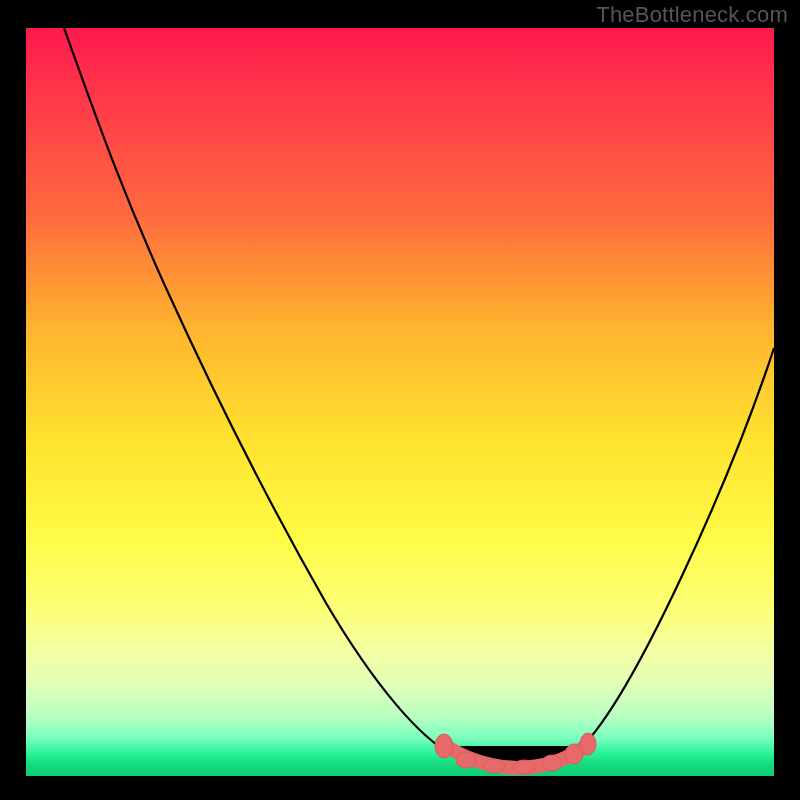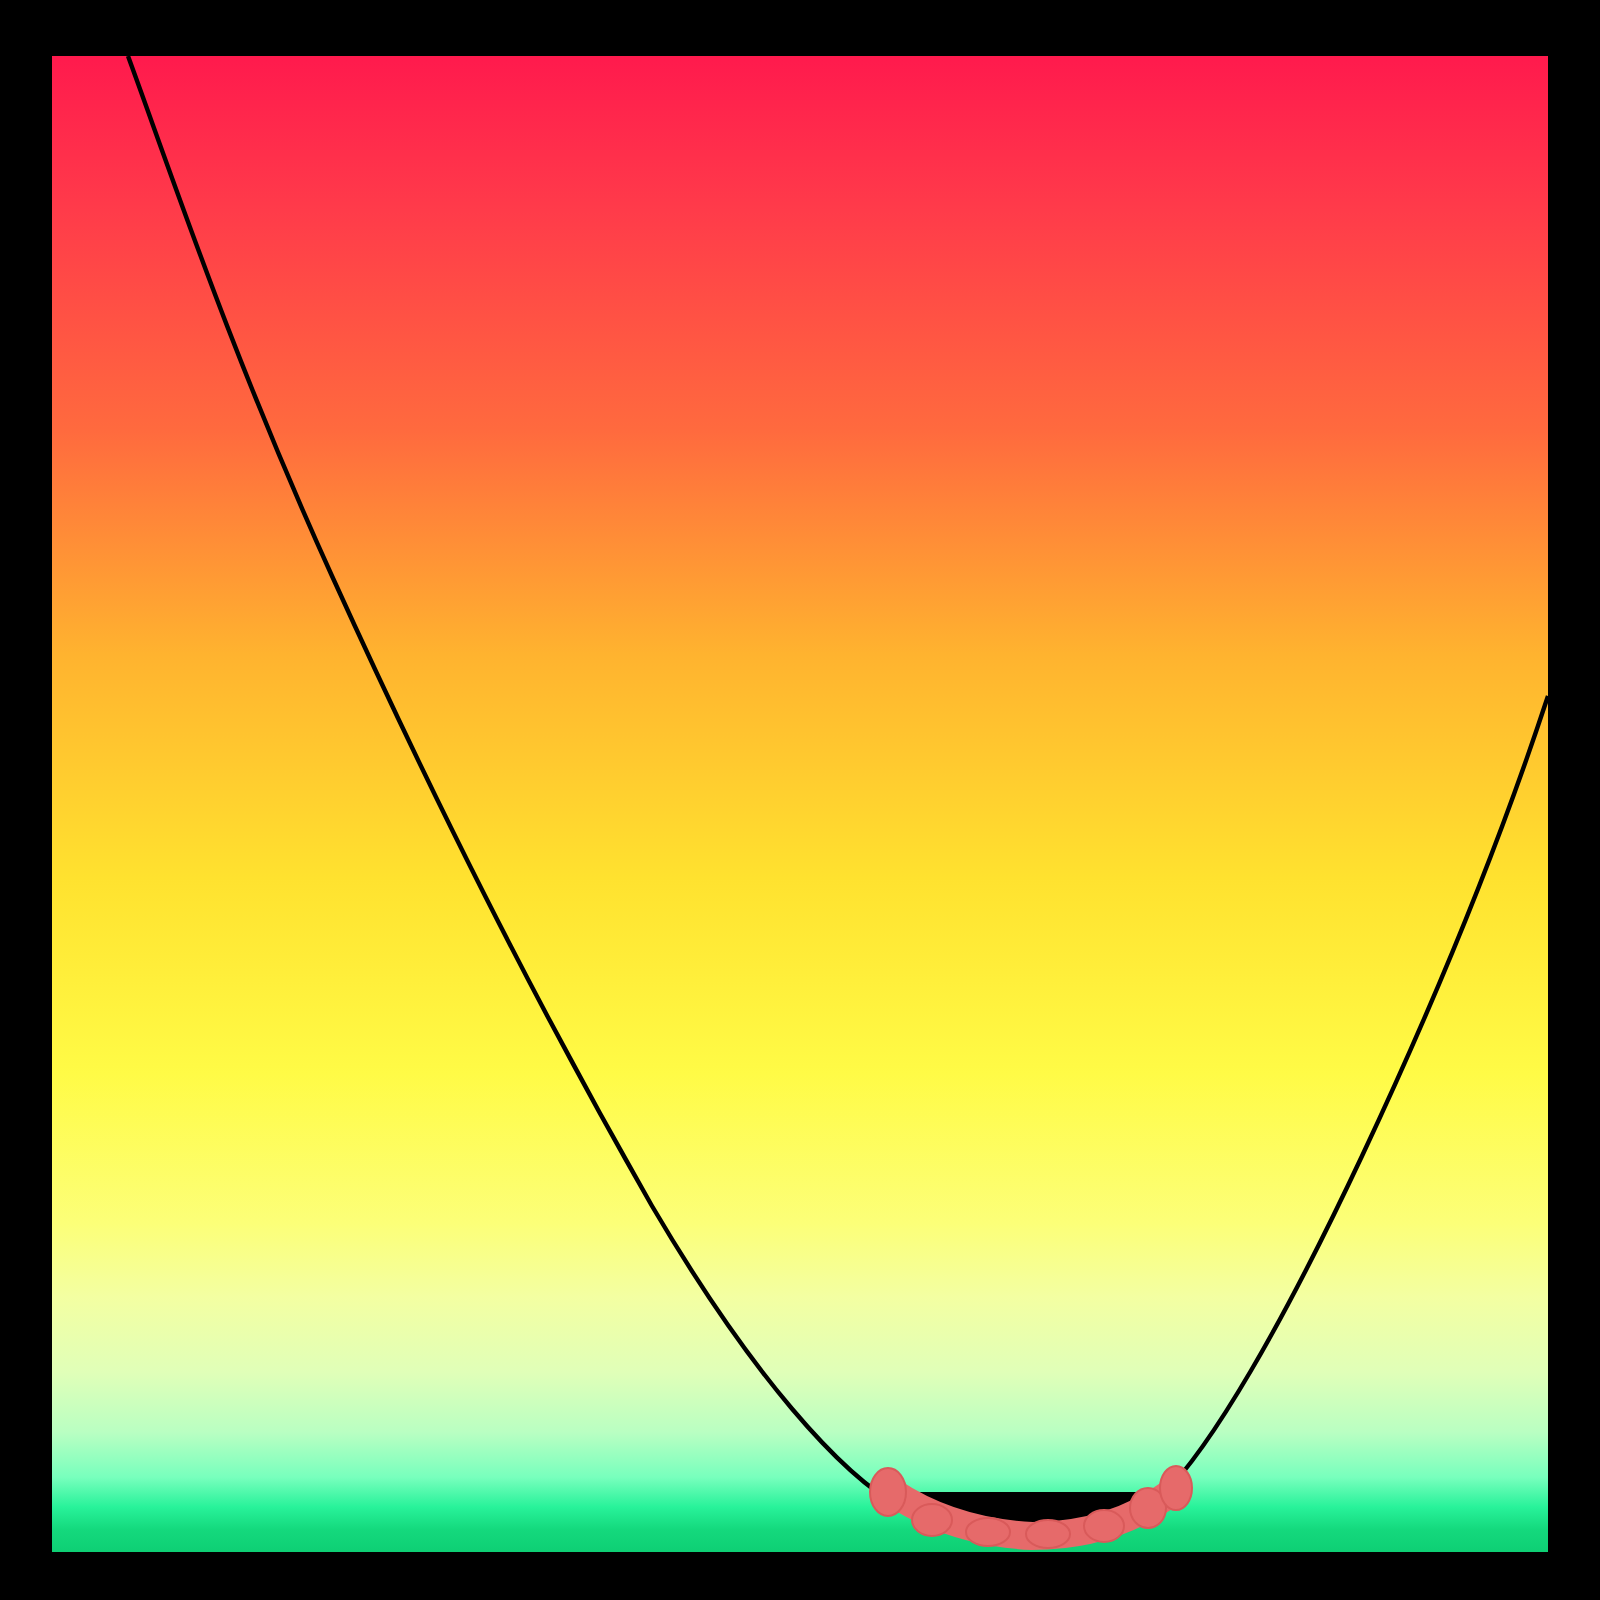--- a/index.html
+++ b/index.html
@@ -76,6 +76,7 @@
 <body>
 
 <div class="container">
+  <div class="watermark">TheBottleneck.com</div>
 
   <div class="plot-frame">
     <svg class="curves" viewBox="0 0 748 748">

